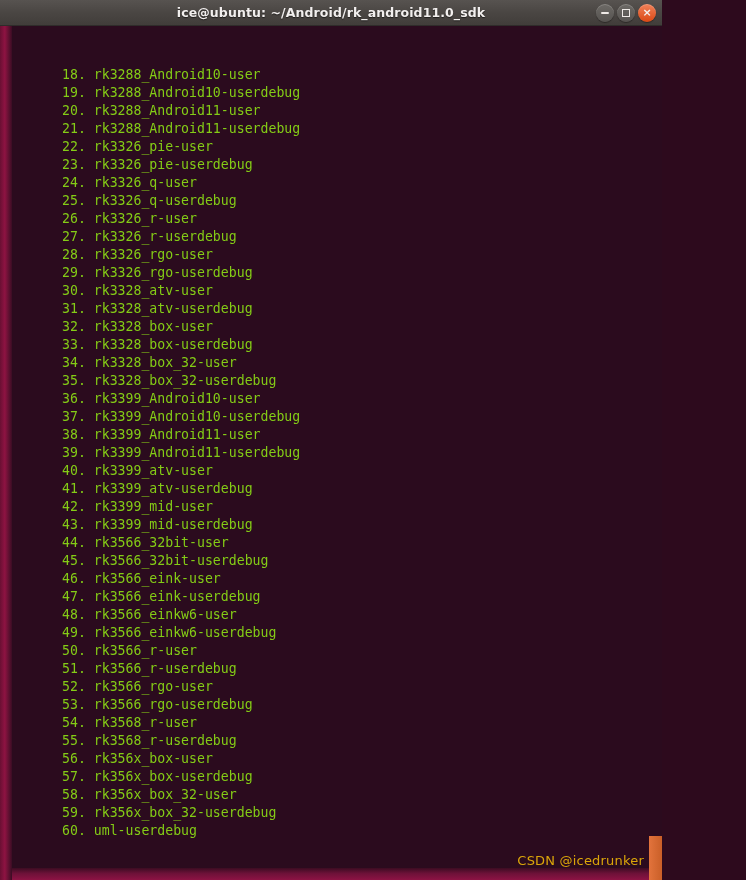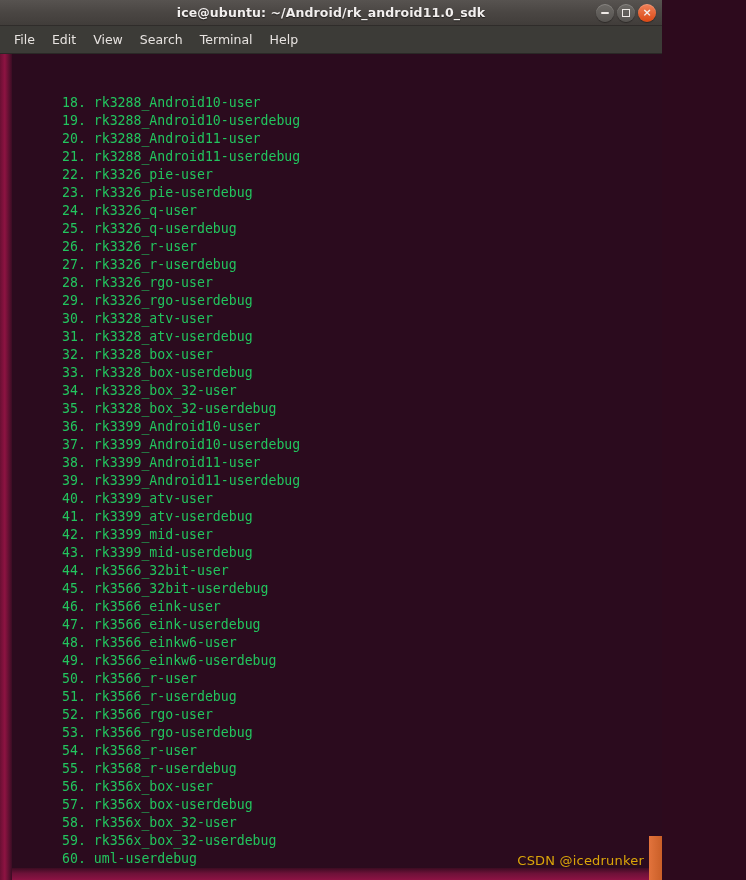--- a/index.html
+++ b/index.html
@@ -143,14 +143,6 @@
     </div>
   </div>
 
-  <div id="menubar">
-    <span class="menu-item">File</span>
-    <span class="menu-item">Edit</span>
-    <span class="menu-item">View</span>
-    <span class="menu-item">Search</span>
-    <span class="menu-item">Terminal</span>
-    <span class="menu-item">Help</span>
-  </div>
 
   <div id="terminal-wrap">
     <div id="left-edge"></div>

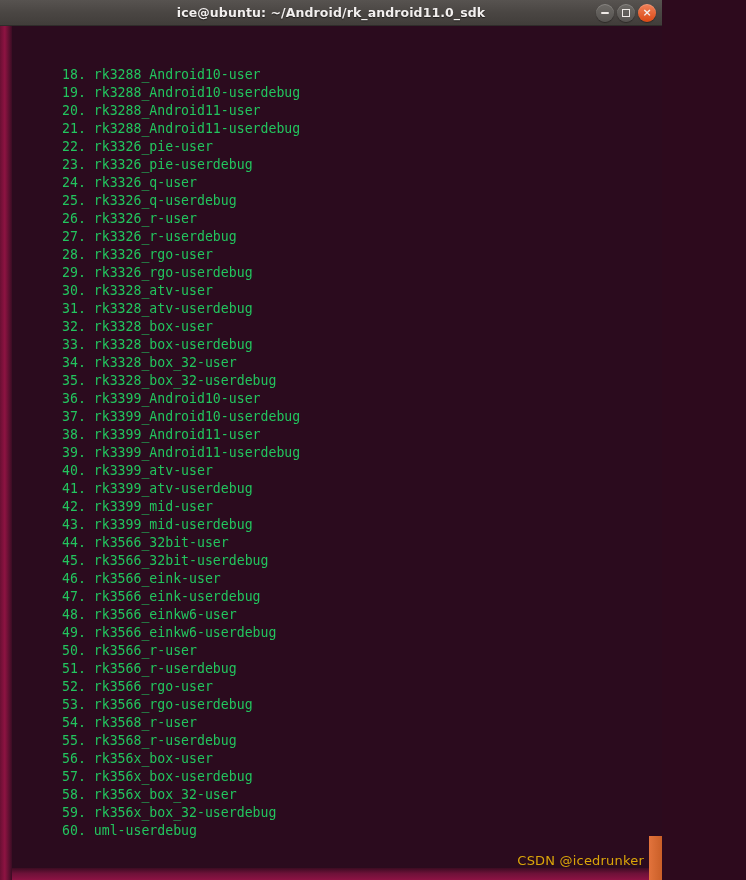--- a/index.html
+++ b/index.html
@@ -85,7 +85,7 @@
     font-family: "DejaVu Sans Mono", monospace;
     font-size: 13.2px;
     line-height: 18px;
-    color: #22c55e;
+    color: #84cc16;
     white-space: pre;
     overflow: hidden;
   }

